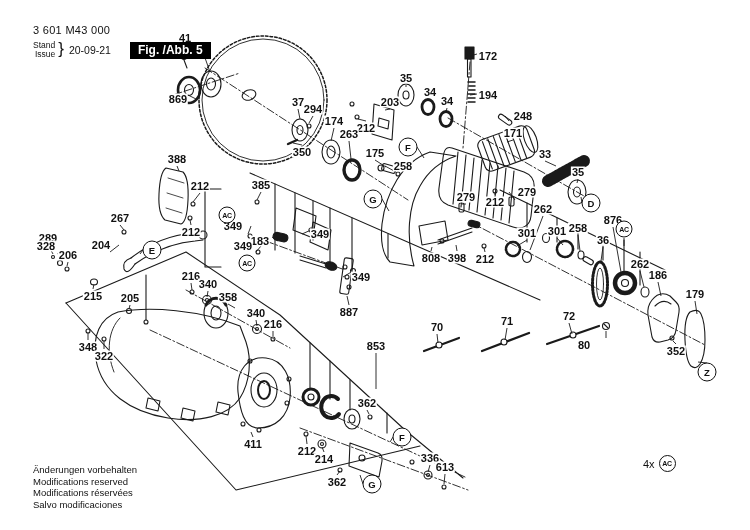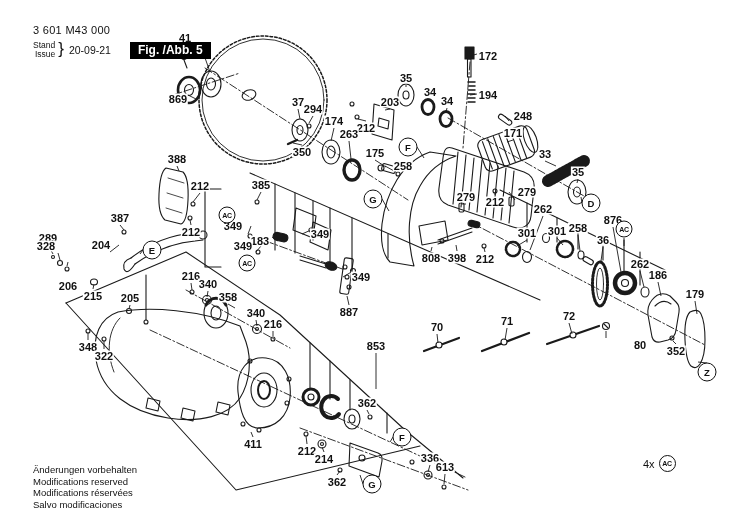--- a/index.html
+++ b/index.html
@@ -402,7 +402,7 @@
     <div class="plabel" style="left: 46px; top: 246px;">328</div>
     <div class="plabel" style="left: 68px; top: 255px; margin-top: 31px;">206</div>
     <div class="plabel" style="left: 101px; top: 245px;">204</div>
-    <div class="plabel" style="left: 120px; top: 218px;">387</div>
+    <div class="plabel" style="left: 120px; top: 218px;">267</div>
     <div class="plabel" style="left: 93px; top: 296px;">215</div>
     <div class="plabel" style="left: 130px; top: 298px;">205</div>
     <div class="plabel" style="left: 191px; top: 276px;">216</div>

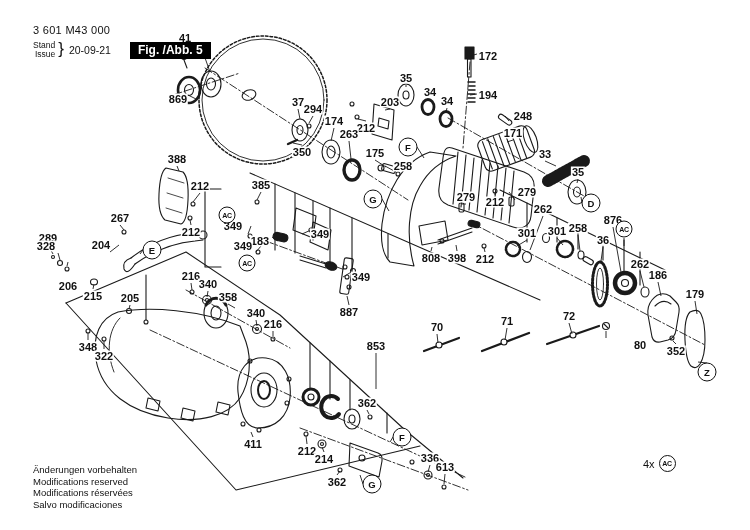--- a/index.html
+++ b/index.html
@@ -400,7 +400,7 @@
     <div class="plabel" style="left: 485px; top: 259px;">212</div>
     <div class="plabel" style="left: 48px; top: 238px;">289</div>
     <div class="plabel" style="left: 46px; top: 246px;">328</div>
-    <div class="plabel" style="left: 68px; top: 255px; margin-top: 31px;">206</div>
+    <div class="plabel" style="left: 68px; top: 255px;">206</div>
     <div class="plabel" style="left: 101px; top: 245px;">204</div>
     <div class="plabel" style="left: 120px; top: 218px;">267</div>
     <div class="plabel" style="left: 93px; top: 296px;">215</div>

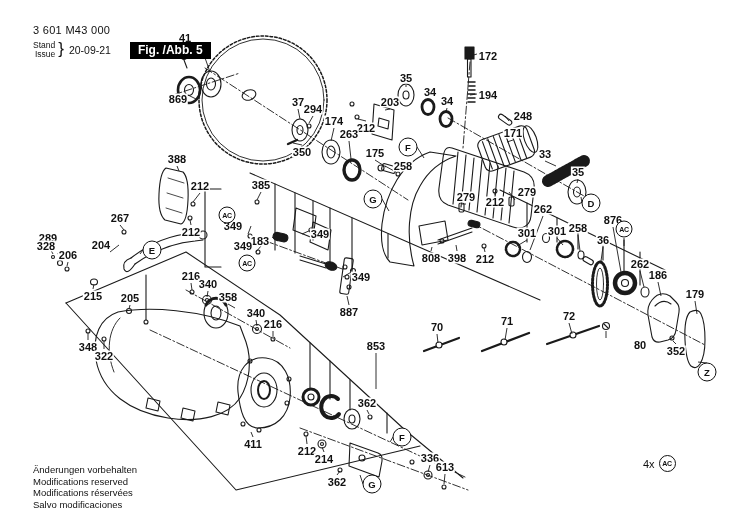--- a/index.html
+++ b/index.html
@@ -381,7 +381,7 @@
     <div class="plabel" style="left: 658px; top: 275px;">186</div>
     <div class="plabel" style="left: 695px; top: 294px;">179</div>
     <div class="plabel" style="left: 676px; top: 351px;">352</div>
-    <div class="plabel" style="left: 640px; top: 345px; text-align: center;">80</div>
+    <div class="plabel" style="left: 584px; top: 345px; text-align: center;">80</div>
     <div class="plabel" style="left: 437px; top: 327px;">70</div>
     <div class="plabel" style="left: 507px; top: 321px;">71</div>
     <div class="plabel" style="left: 569px; top: 316px;">72</div>

